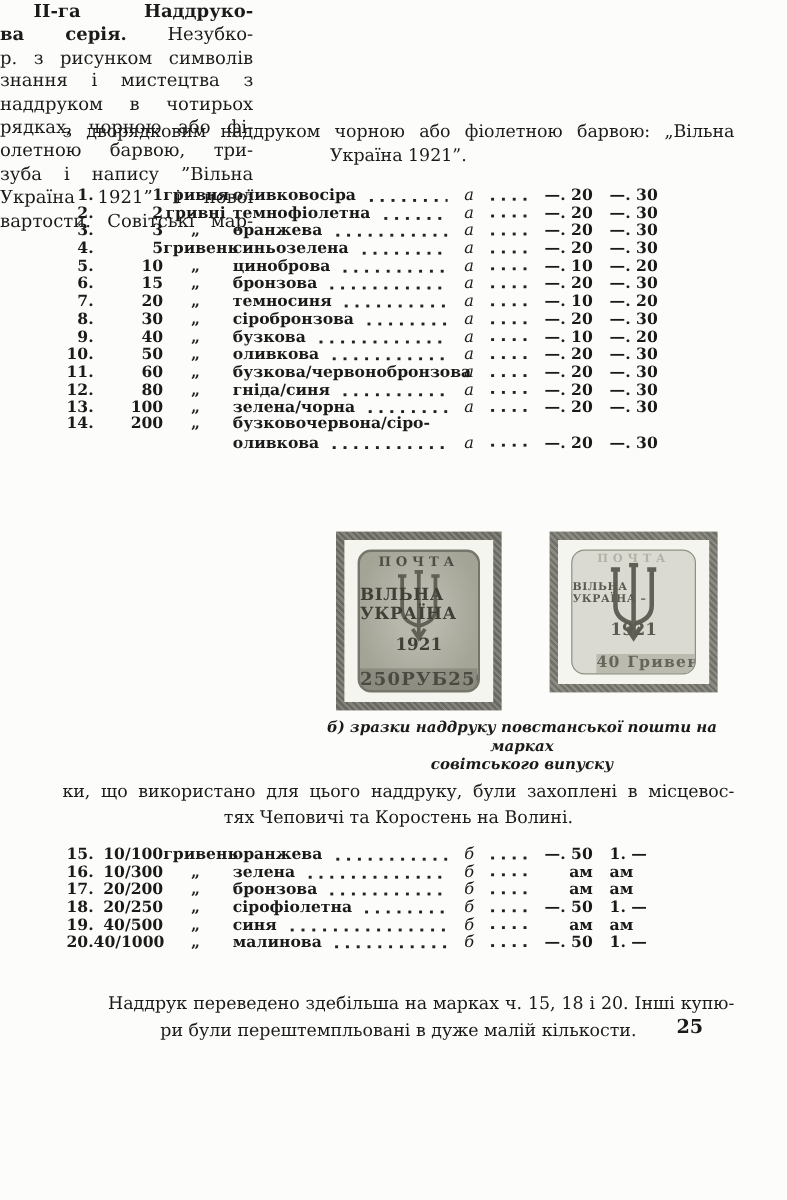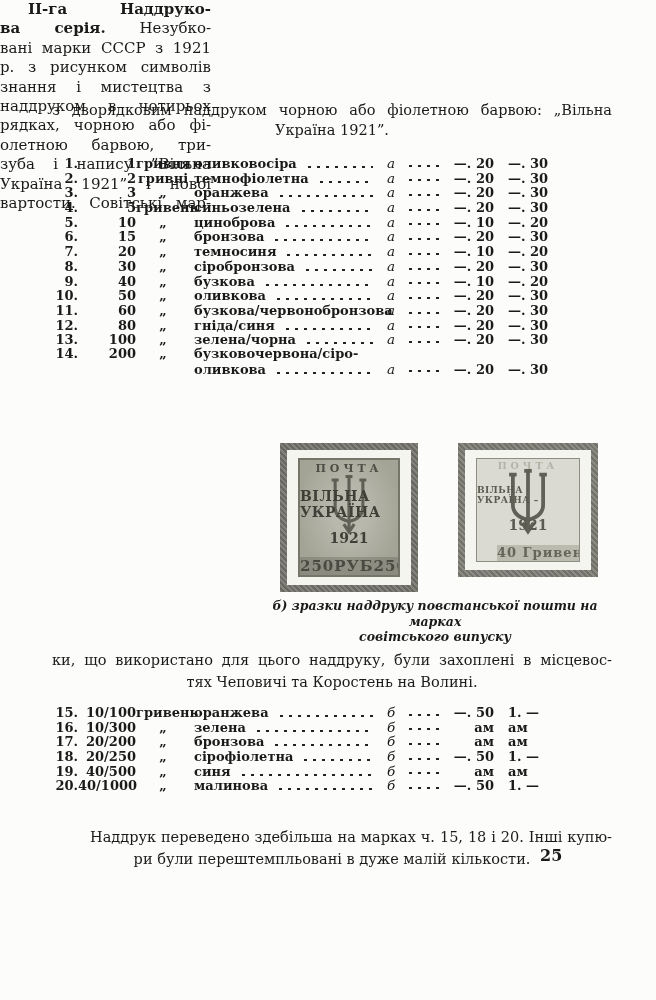--- a/index.html
+++ b/index.html
@@ -286,7 +286,6 @@
   <div id="leftcol">
       <div class="lline indent"><b>ІІ-га Наддруко-</b></div>
       <div class="lline"><b>ва серія.</b> Незубко-</div>
-      <div class="lline">вані марки СССР з 1921</div>
       <div class="lline">р. з рисунком символів</div>
       <div class="lline">знання і мистецтва з</div>
       <div class="lline">наддруком в чотирьох</div>

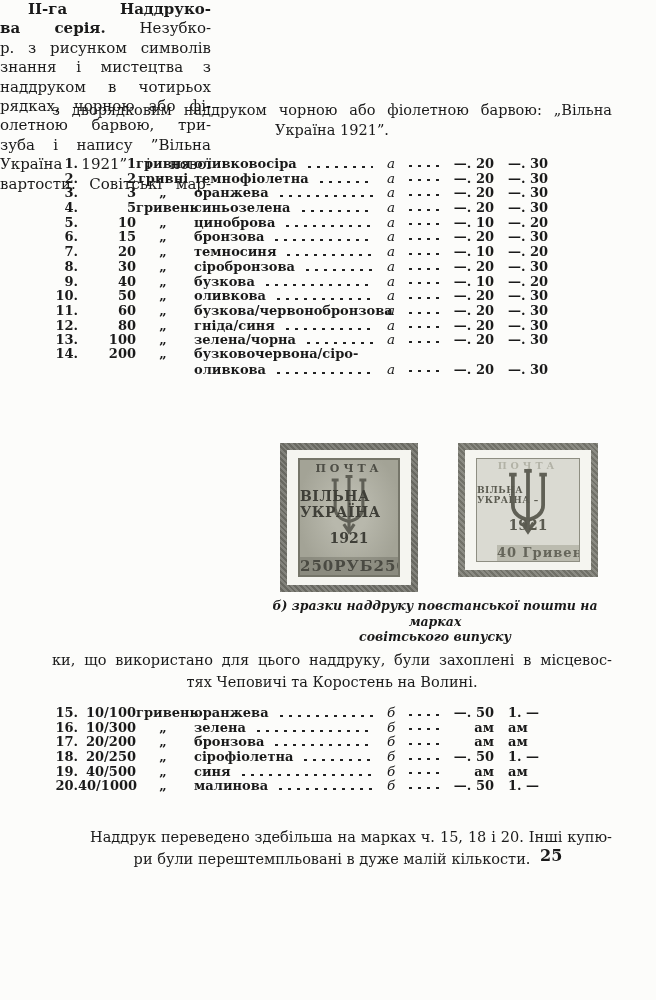--- a/index.html
+++ b/index.html
@@ -51,7 +51,7 @@
   .stamp-white { width:100%; height:100%; background:#f5f5f0; padding:8px 11px; }
   .stamp-inner { position:relative; width:100%; height:100%;
     display:flex; flex-direction:column; align-items:center; justify-content:space-between;
-    overflow:hidden; }
+    overflow:hidden;border-radius:11px; }
   #stamp1 { left:10px; top:2px; width:138px; height:149px; }
   #stamp1 .stamp-inner { border:2px solid #757569;
     background:radial-gradient(ellipse at 50% 45%, #b8b8ac 25%, #a3a396 75%); }

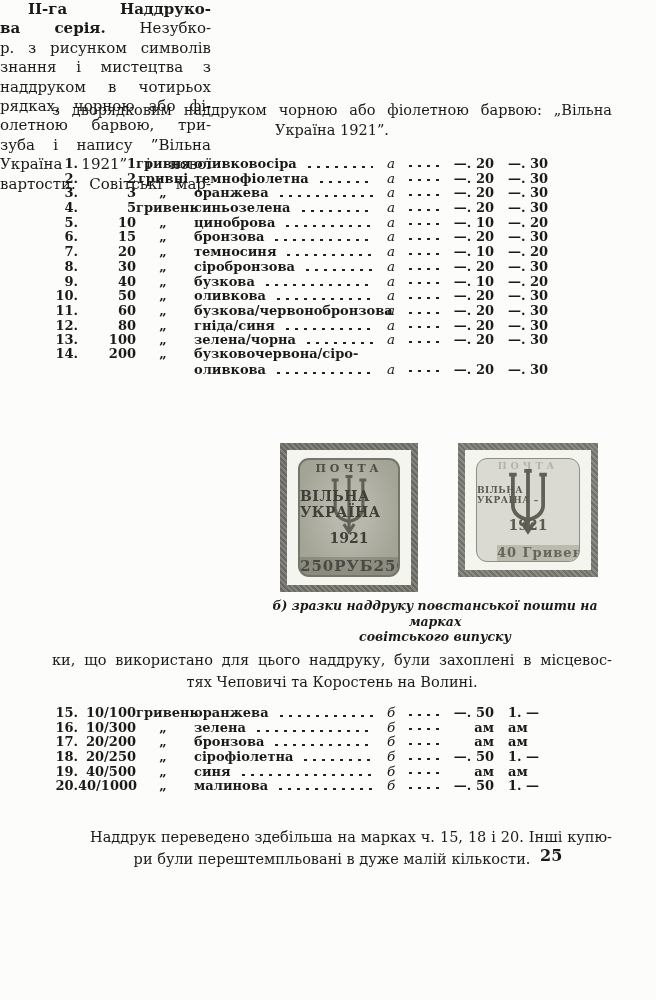--- a/index.html
+++ b/index.html
@@ -76,7 +76,7 @@
   #caption { position:absolute; left:258px; top:598px; width:354px; text-align:center;
     font-style:italic; font-weight:bold; font-size:12.5px; line-height:15.5px; }
   
-  #pagenum { position:absolute; left:540px; top:846px; width:46px; 
+  #pagenum { position:absolute; left:540px; top:846px; width:46px; text-align:right;
     font-size:16px; font-weight:bold; }
 </style>
 </head>

